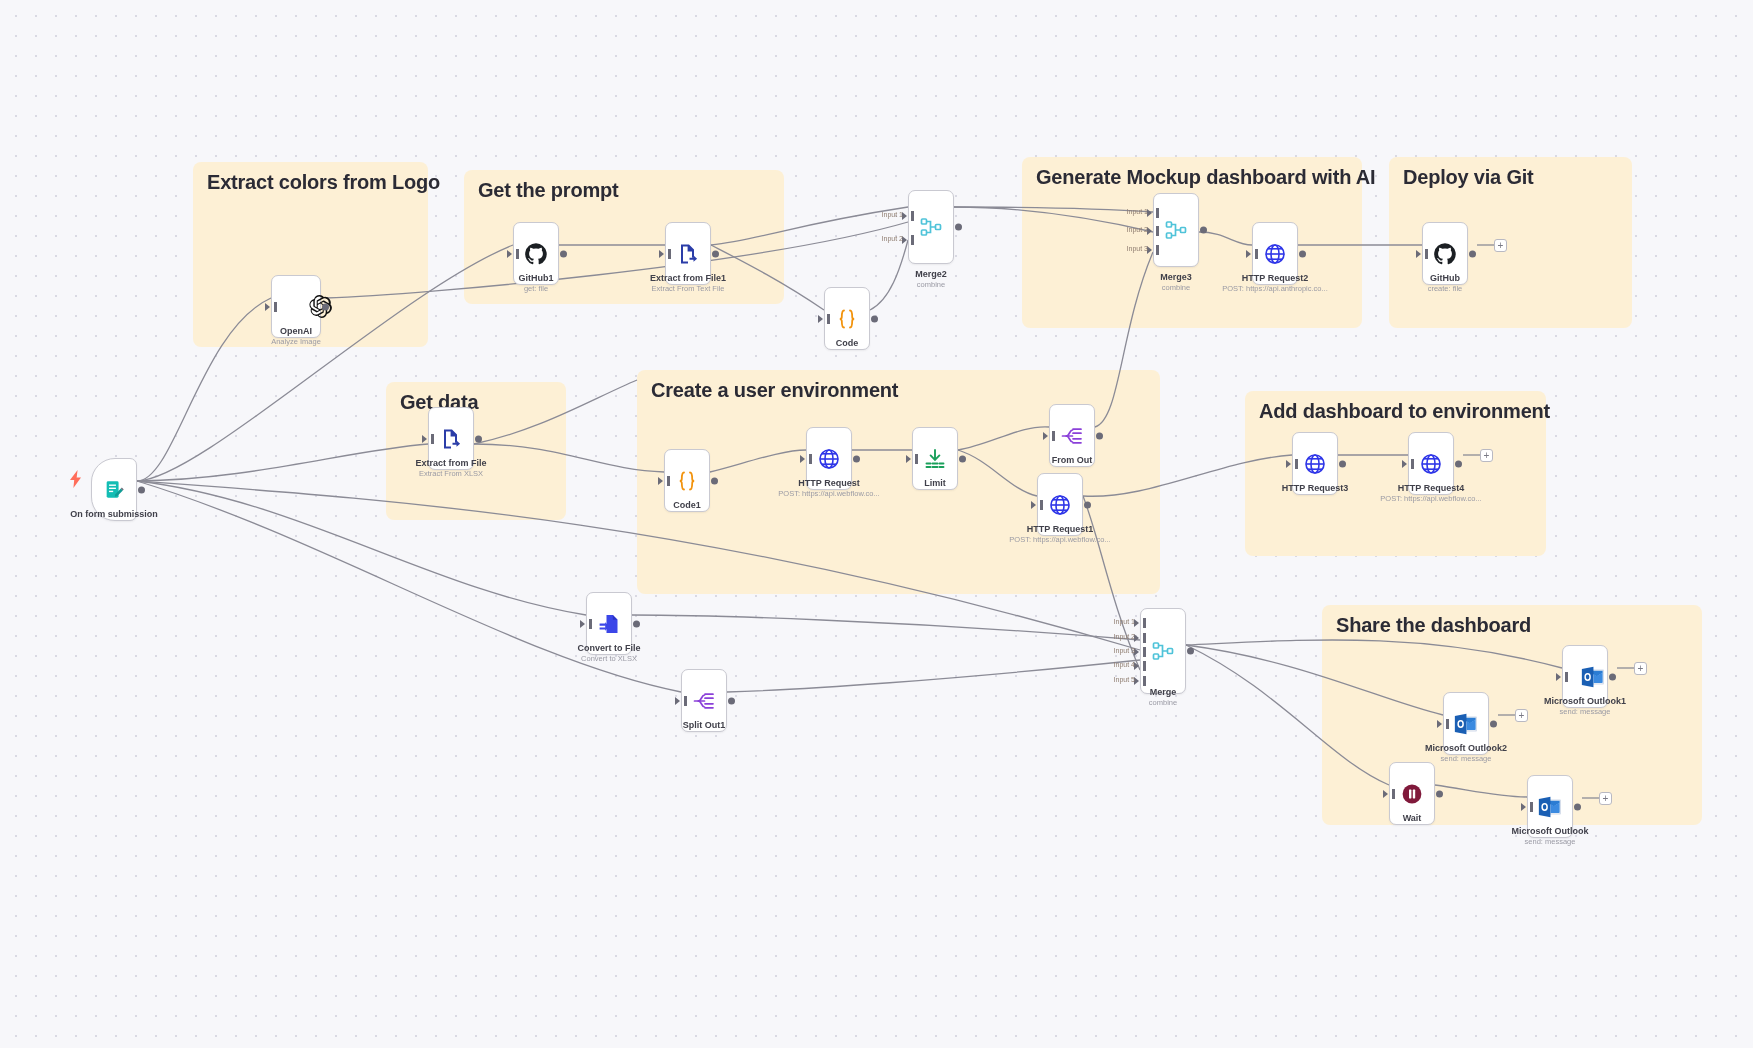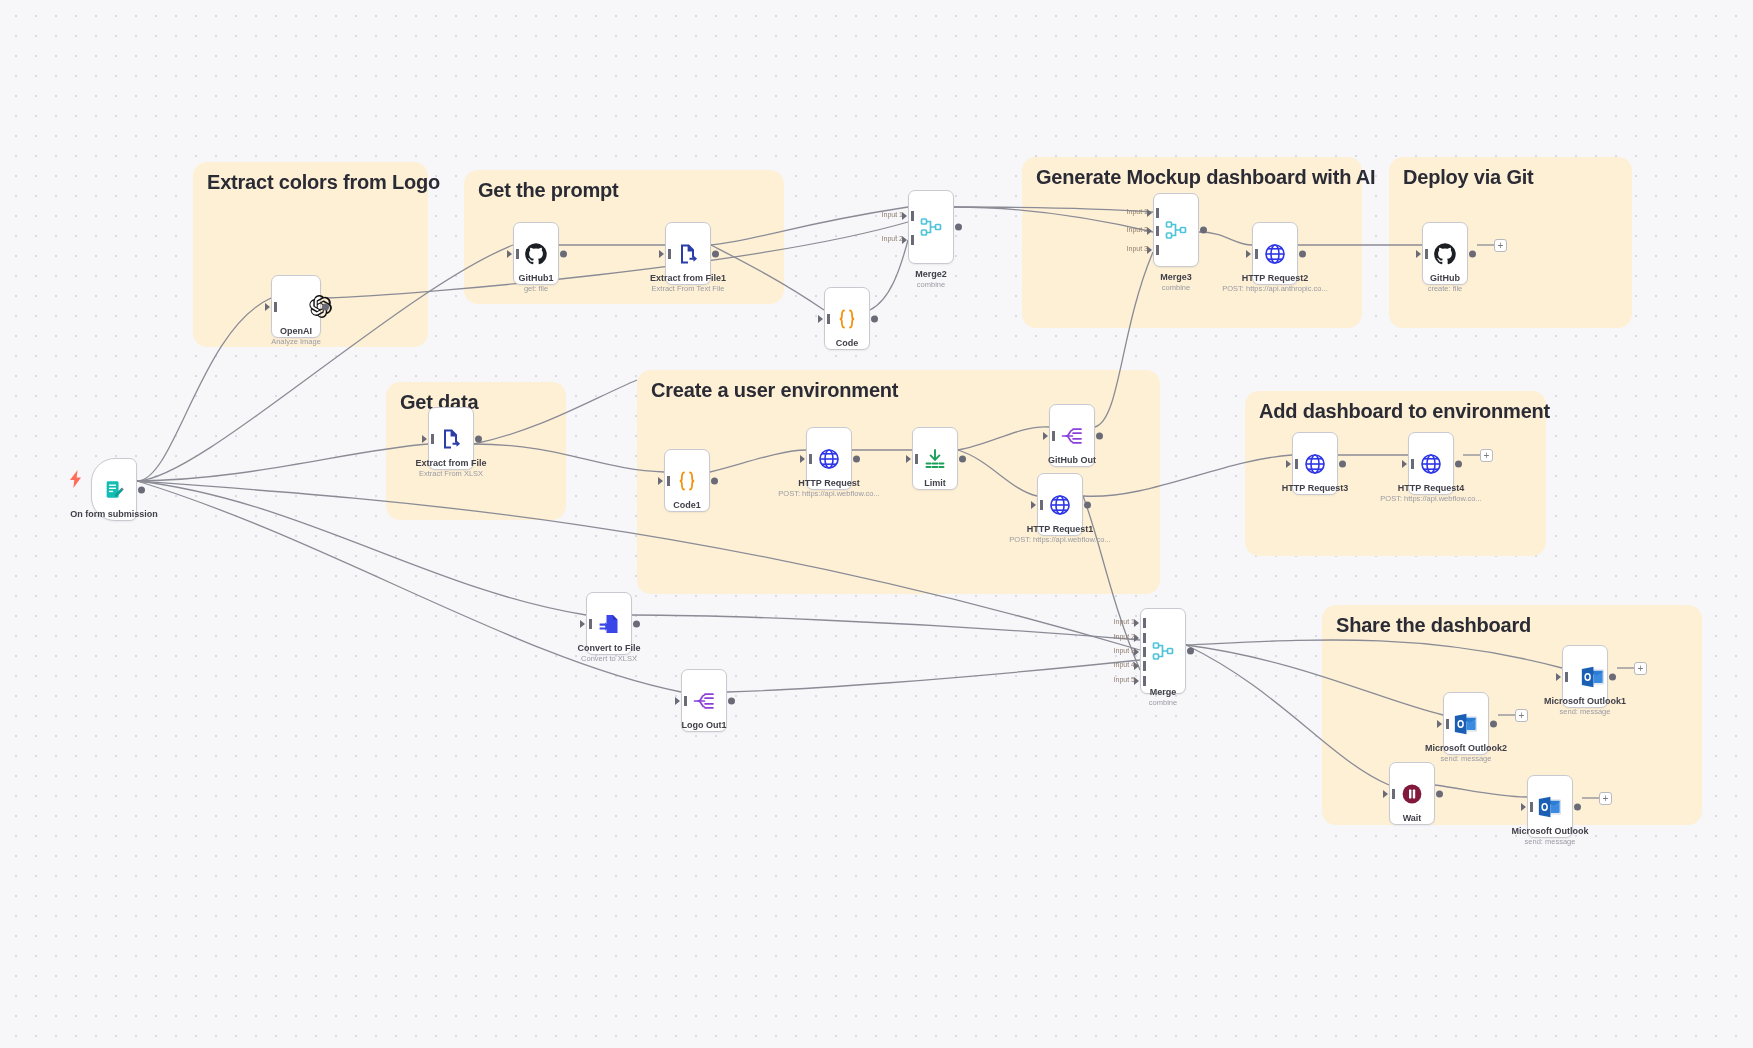--- a/index.html
+++ b/index.html
@@ -21,7 +21,7 @@
   .group {
     position: absolute;
     background: #fdf0d5;
-    border-radius: 14px;
+    border-radius: 8px;
     box-sizing: border-box;
   }
   .group-title {

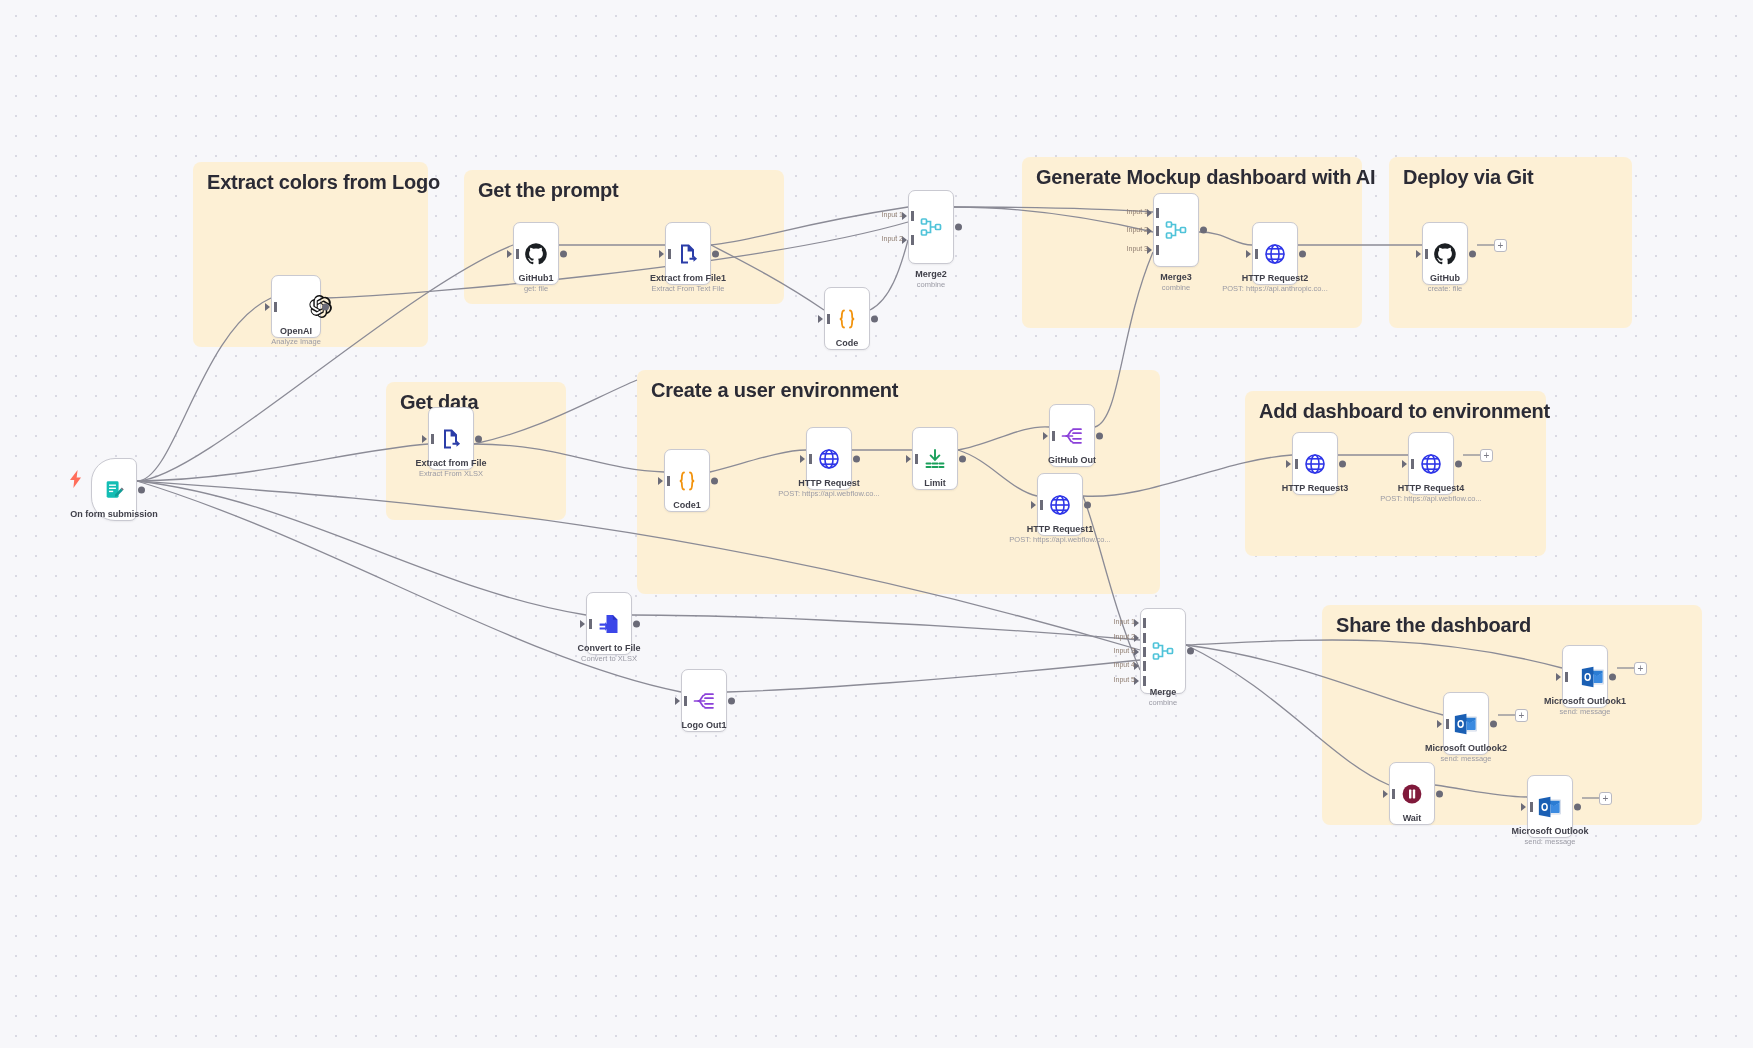--- a/index.html
+++ b/index.html
@@ -423,7 +423,7 @@
         </span>
         <span class="port-in"></span>
         <span class="port-out"></span>
-        <span class="node-label">GitHub Out</span>
+        <span class="node-label">From Out</span>
       </div>
       <div class="node" style="left: 1037px; top: 473px;">
         <span>

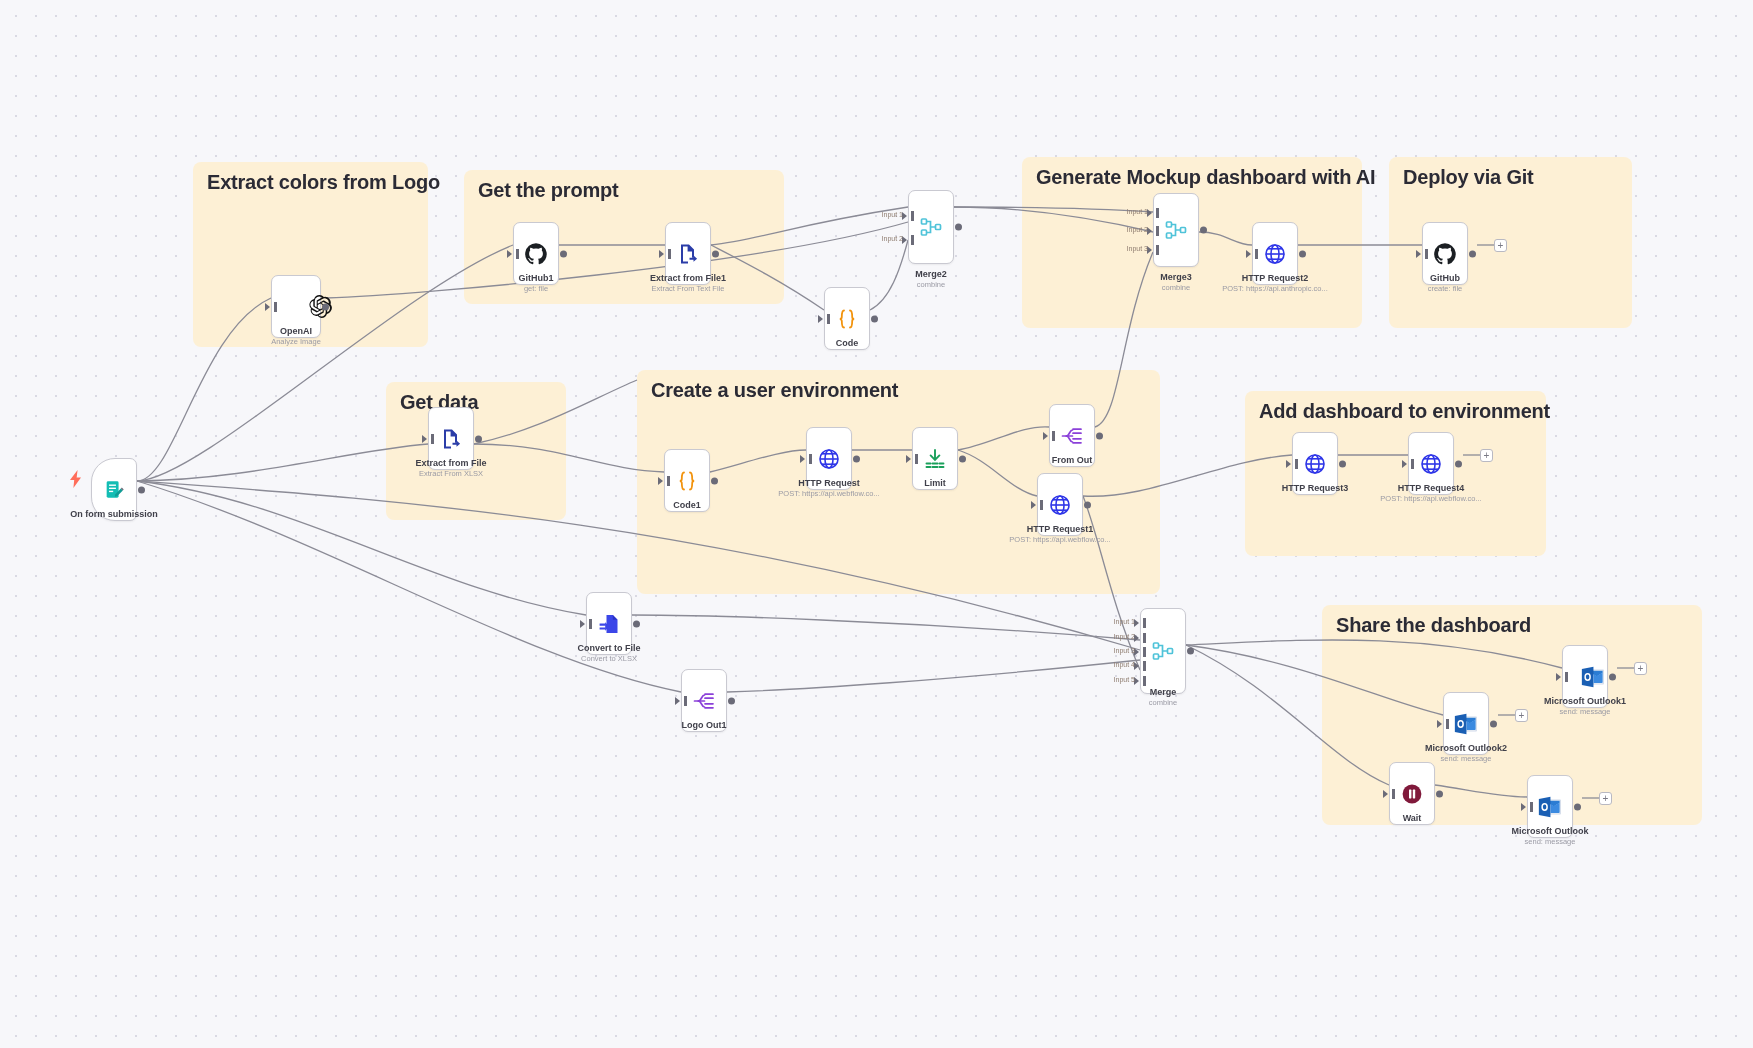--- a/index.html
+++ b/index.html
@@ -496,7 +496,7 @@
         </span>
         <span class="port-in"></span>
         <span class="port-out"></span>
-        <span class="node-label">Logo Out1</span>
+        <span class="node-label">Split Out1</span>
       </div>
       <div class="node tall" style="height: 86px; left: 1140px; top: 608px;">
         <span>

